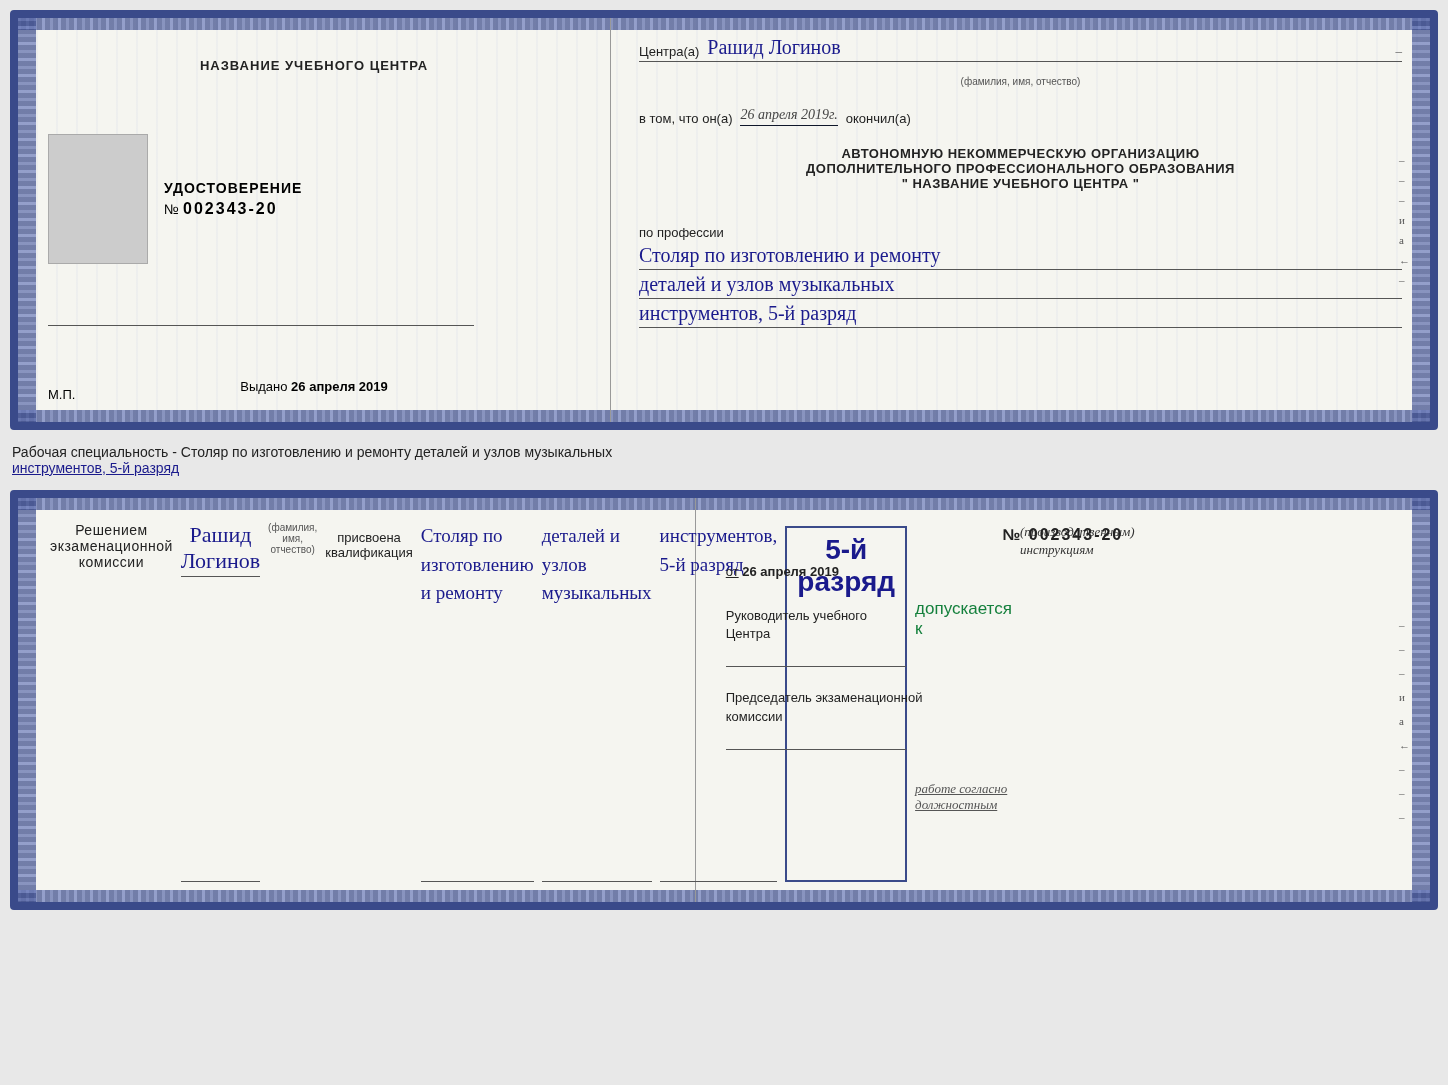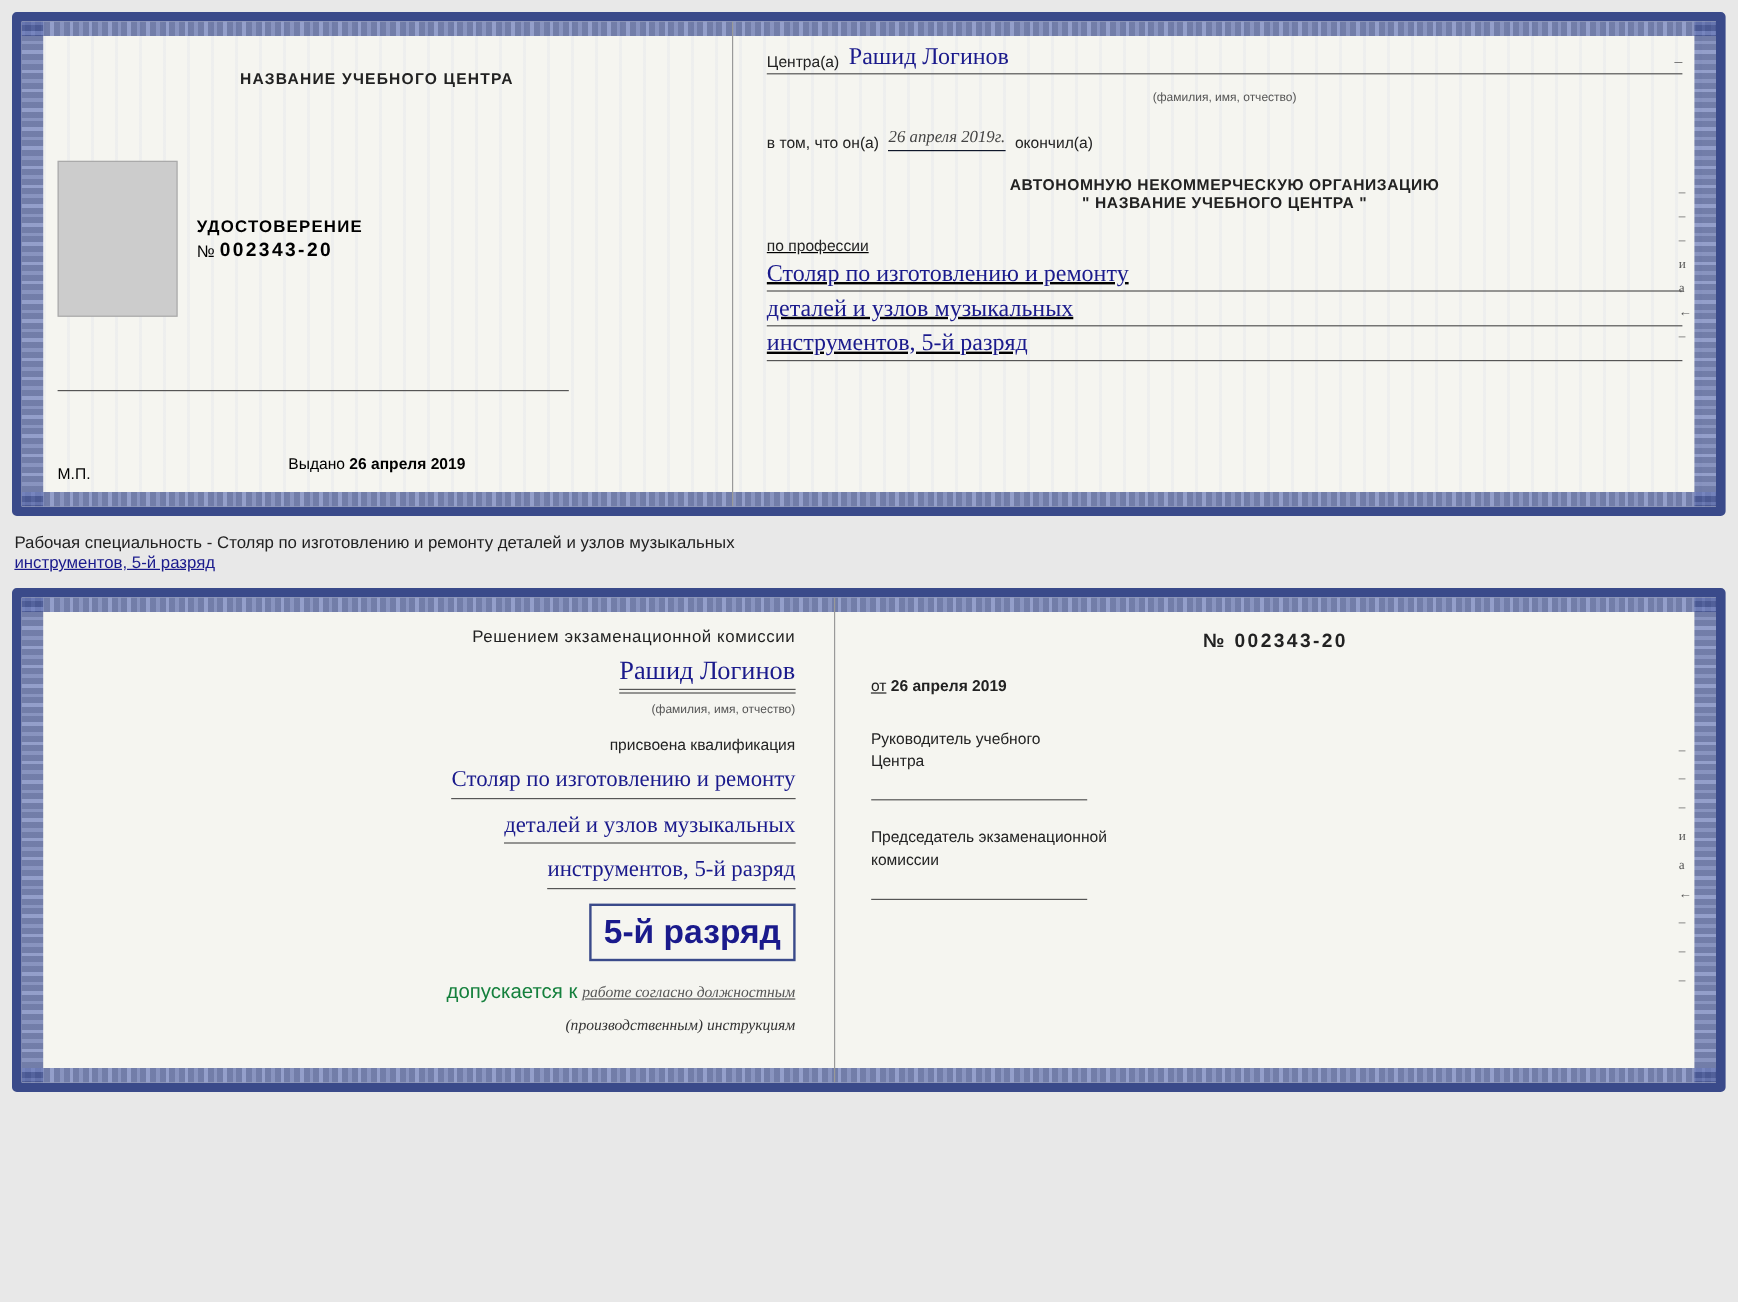--- a/index.html
+++ b/index.html
@@ -459,6 +459,7 @@
 
       <div style="margin-top:8px;">
         <div class="block-title">АВТОНОМНУЮ НЕКОММЕРЧЕСКУЮ ОРГАНИЗАЦИЮ</div>
+        <div class="block-title">ДОПОЛНИТЕЛЬНОГО ПРОФЕССИОНАЛЬНОГО ОБРАЗОВАНИЯ</div>
         <div class="block-title">"   НАЗВАНИЕ УЧЕБНОГО ЦЕНТРА   "</div>
       </div>
 

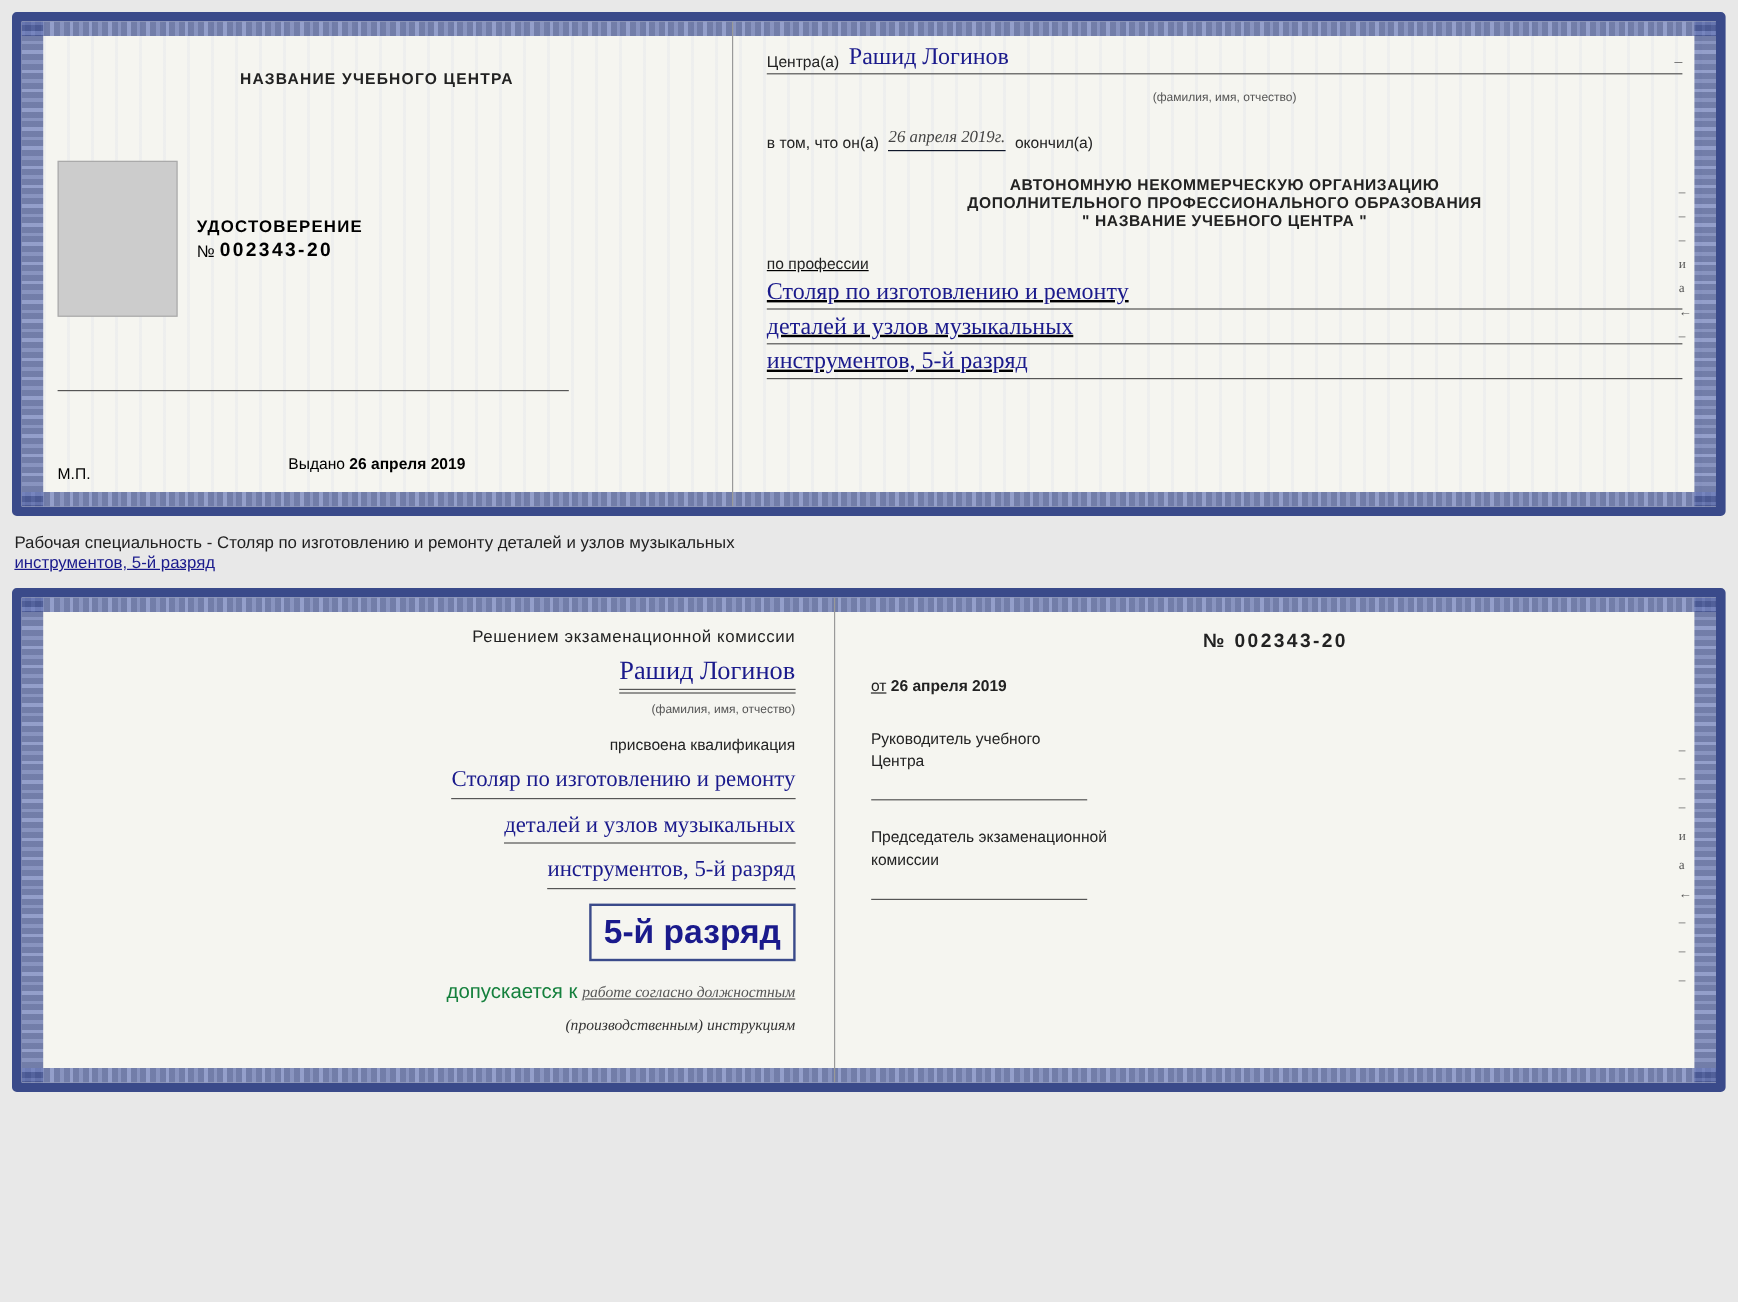--- a/index.html
+++ b/index.html
@@ -463,7 +463,7 @@
         <div class="block-title">"   НАЗВАНИЕ УЧЕБНОГО ЦЕНТРА   "</div>
       </div>
 
-      <div style="margin-top:8px;text-decoration:underline;">
+      <div style="margin-top:20px;">
         <span class="profession-label">по профессии</span>
         <span class="profession-handwritten">Столяр по изготовлению и ремонту</span>
         <span class="profession-handwritten">деталей и узлов музыкальных</span>

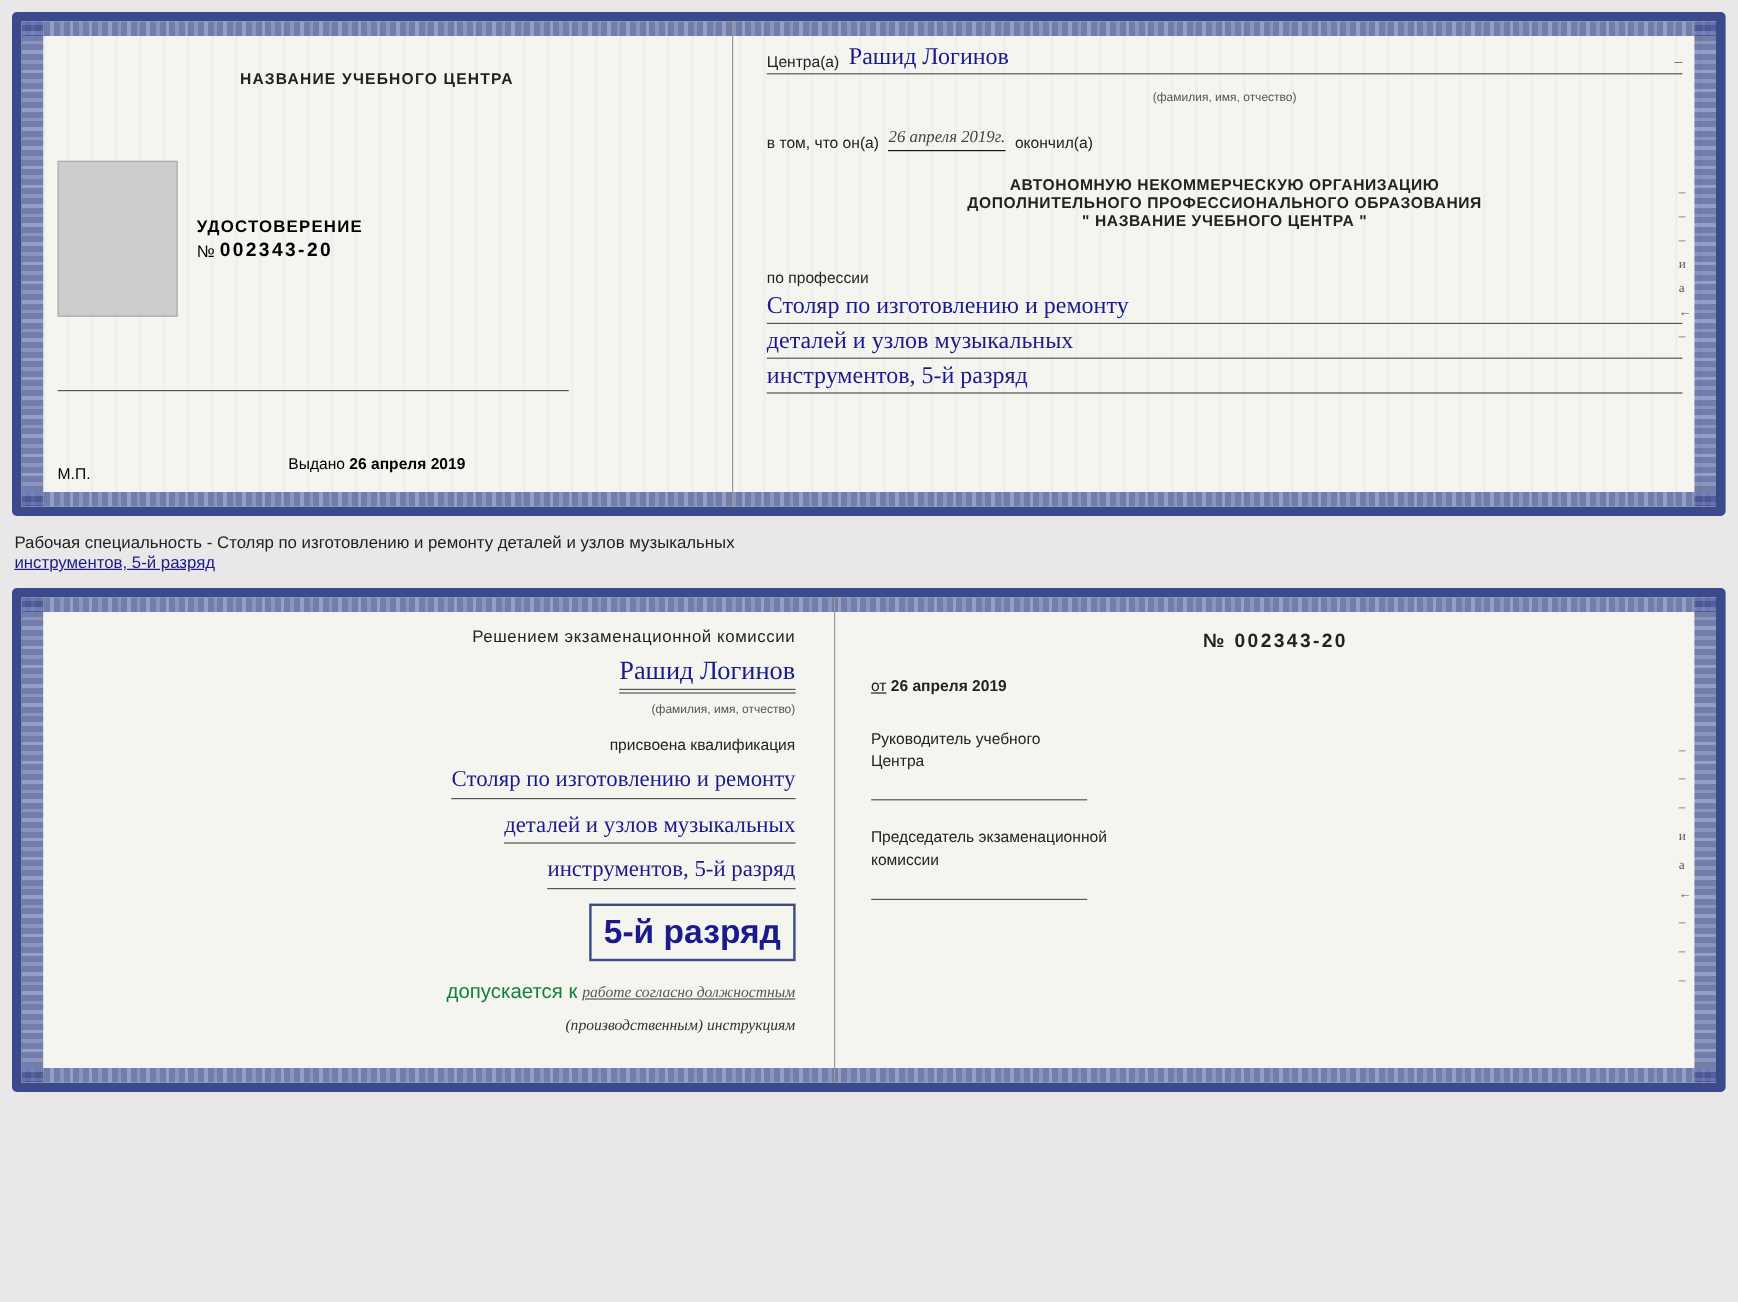--- a/index.html
+++ b/index.html
@@ -265,12 +265,11 @@
     .bottom-left {
       width: 48%;
       border-right: 1px solid #999;
-      padding: 24px 32px 20px 43px;
-      display: flex;
-      flex-direction: column;
+      padding: 24px 32px 20px 32px;
+      display: flex;
+      flex-direction: row;
       gap: 8px;
       position: relative;
-      align-items: flex-end;
     }
 
     .bottom-right {

